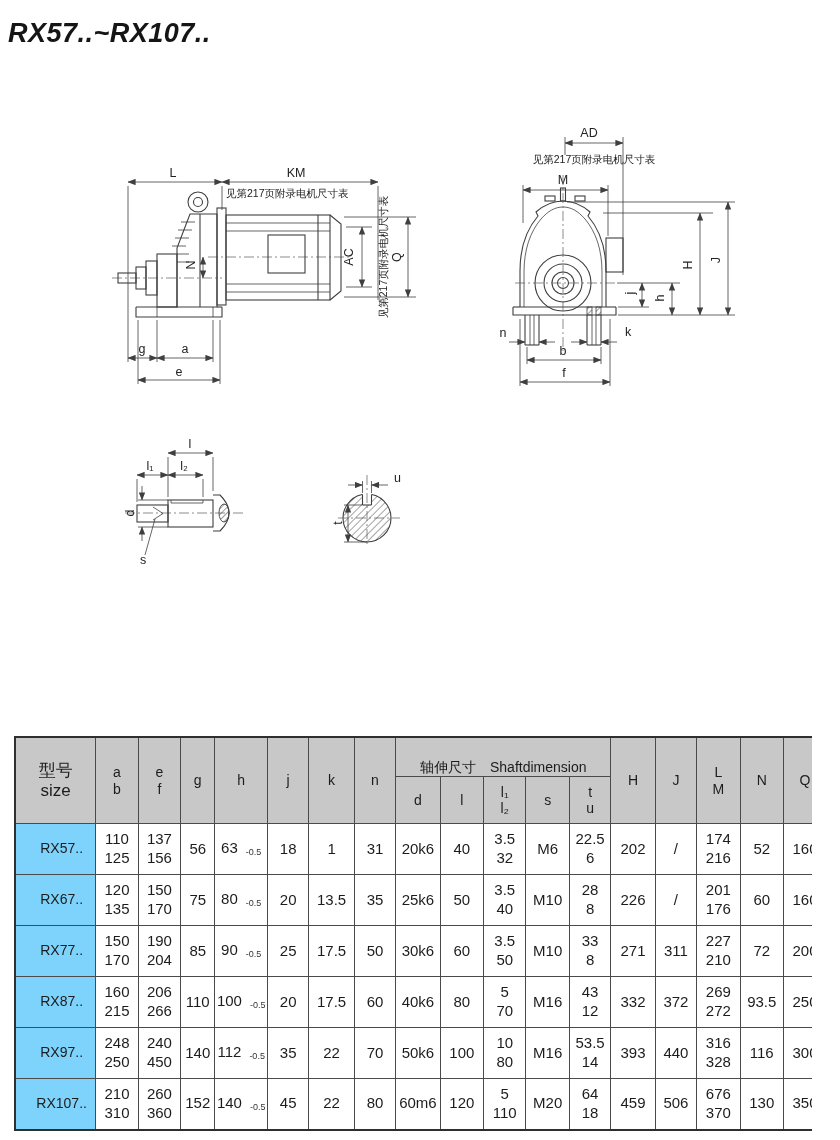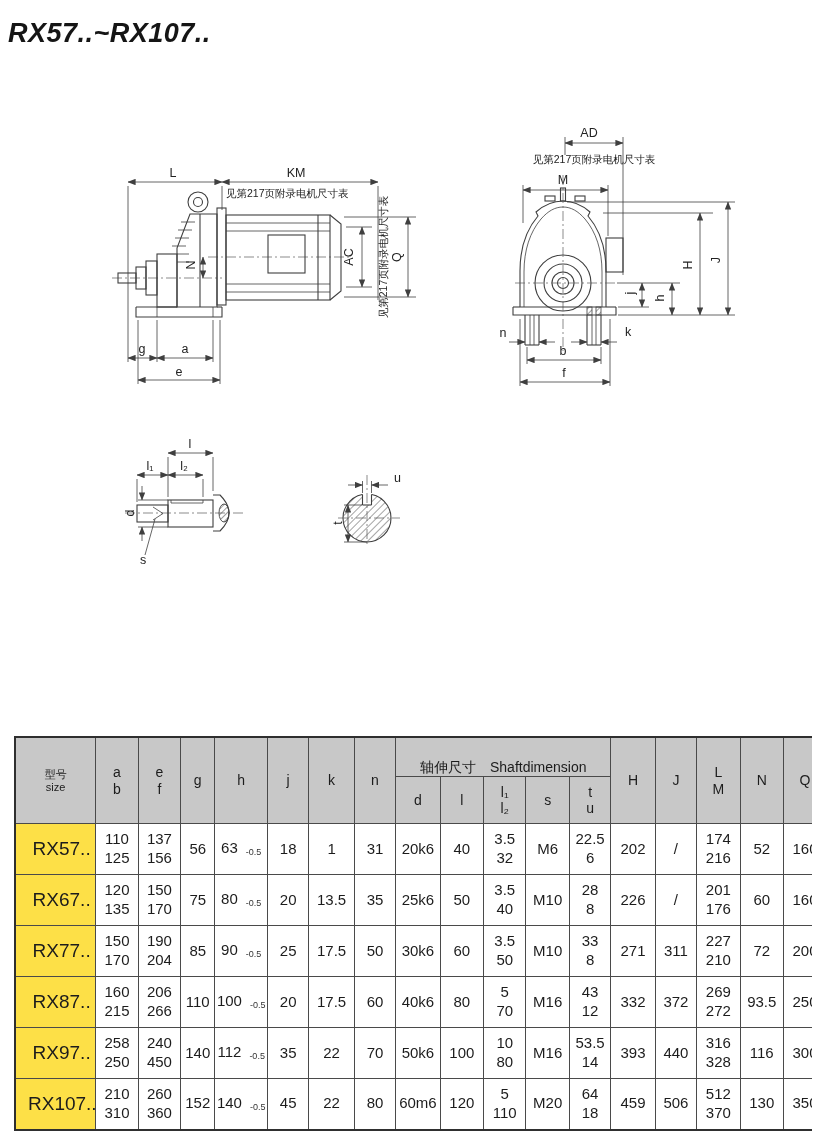--- a/index.html
+++ b/index.html
@@ -294,7 +294,7 @@
     </colgroup>
     <thead>
       <tr class="r1">
-        <th rowspan="2" style="font-size:11px">
+        <th rowspan="2" style="font-size:17px">
           <div>型号</div>
             <div>size</div>
         </th>

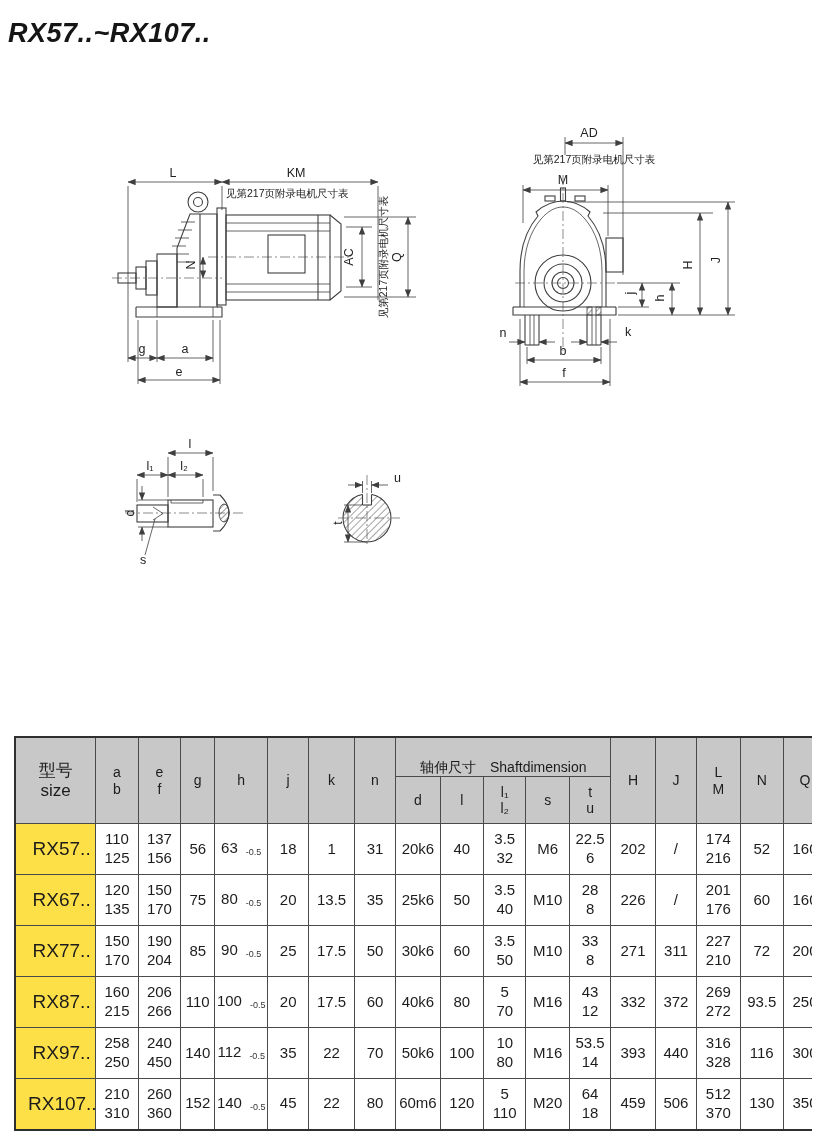--- a/index.html
+++ b/index.html
@@ -28,7 +28,7 @@
   .shaft-h .grp{display:flex;justify-content:center;gap:14px;align-items:flex-start;margin-top:20px;}
   table.dim tbody tr{height:51px;}
   table.dim tbody td{font-size:15px;background:#fff;line-height:1.25;}
-  table.dim tbody td.model{background:#fde047;font-size:19px;padding-left:12px;}
+  table.dim tbody td.model{background:#7dd3fc;font-size:14px;padding-left:12px;}
   .tol{font-size:9px;color:#333;vertical-align:-2px;margin-left:8px;}
 </style>
 </head>

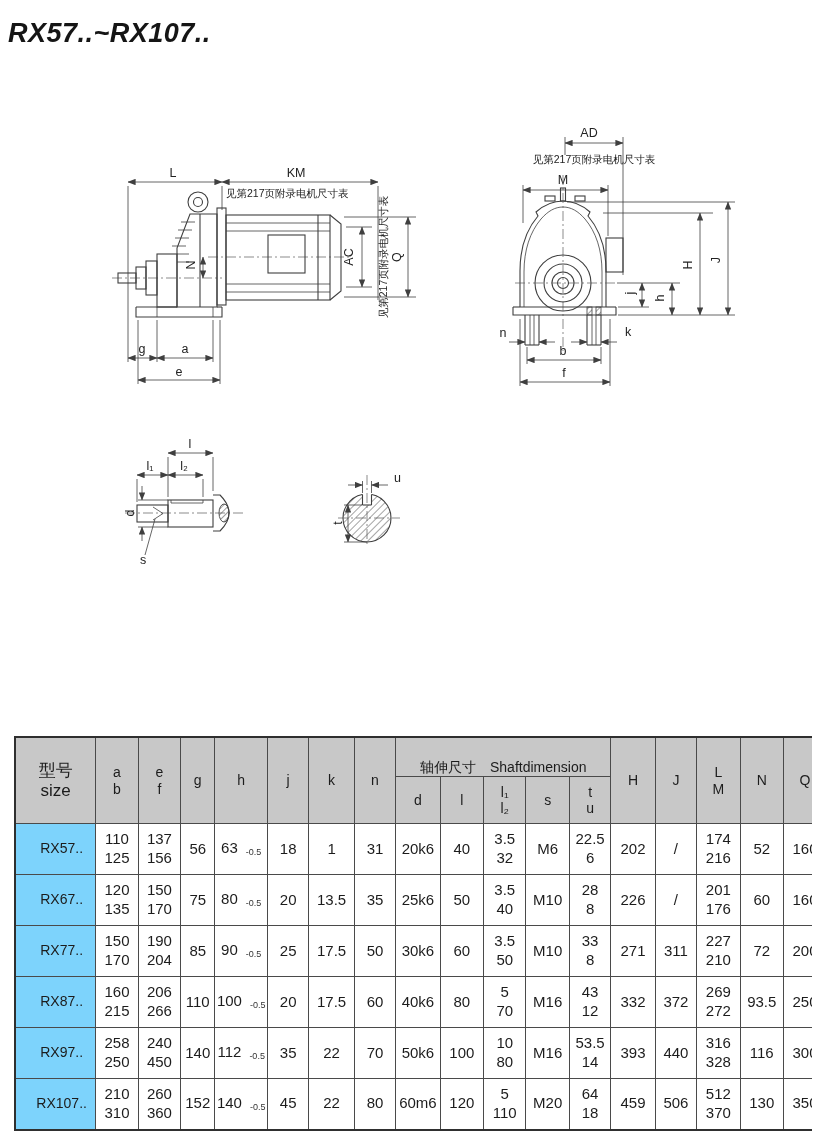--- a/index.html
+++ b/index.html
@@ -484,7 +484,7 @@
         <tr>
           <td class="model">RX97..</td>
           <td>
-            <div>258</div>
+            <div>248</div>
             <div>250</div>
           </td>
           <td>

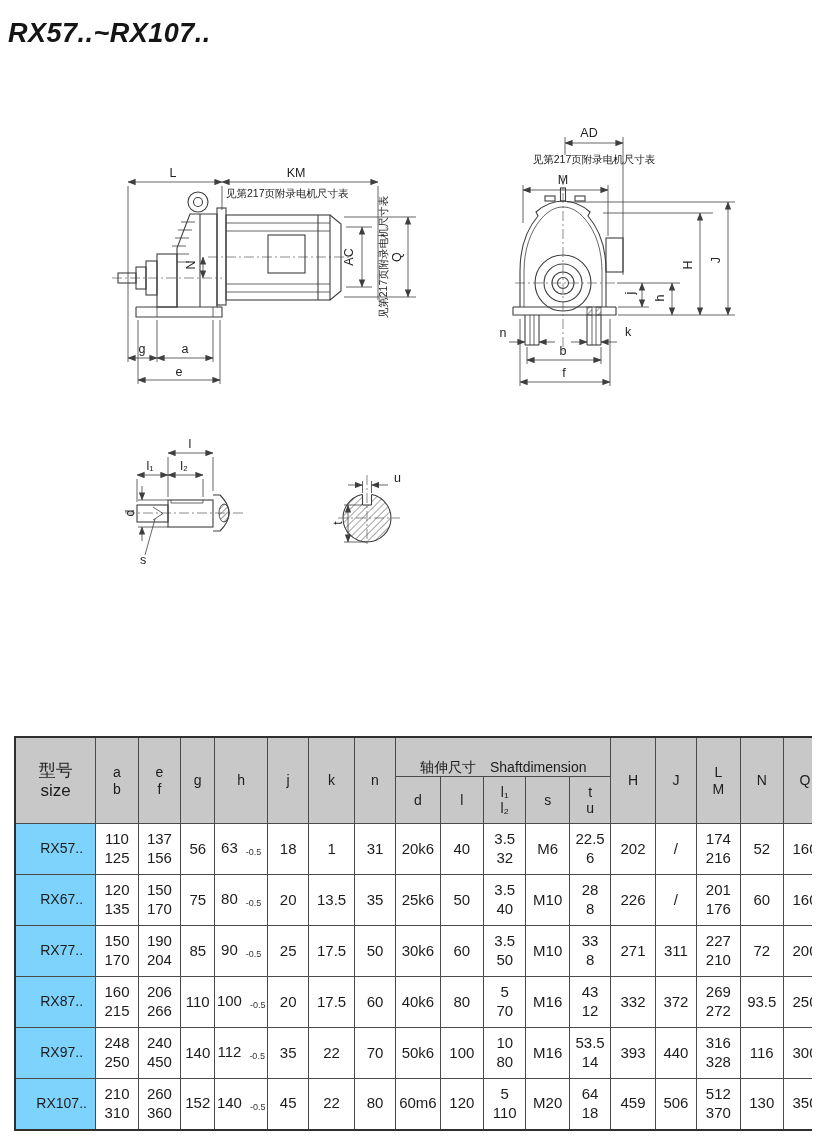--- a/index.html
+++ b/index.html
@@ -545,7 +545,7 @@
           <td>459</td>
           <td>506</td>
           <td>
-            <div>512</div>
+            <div>676</div>
             <div>370</div>
           </td>
           <td>130</td>

